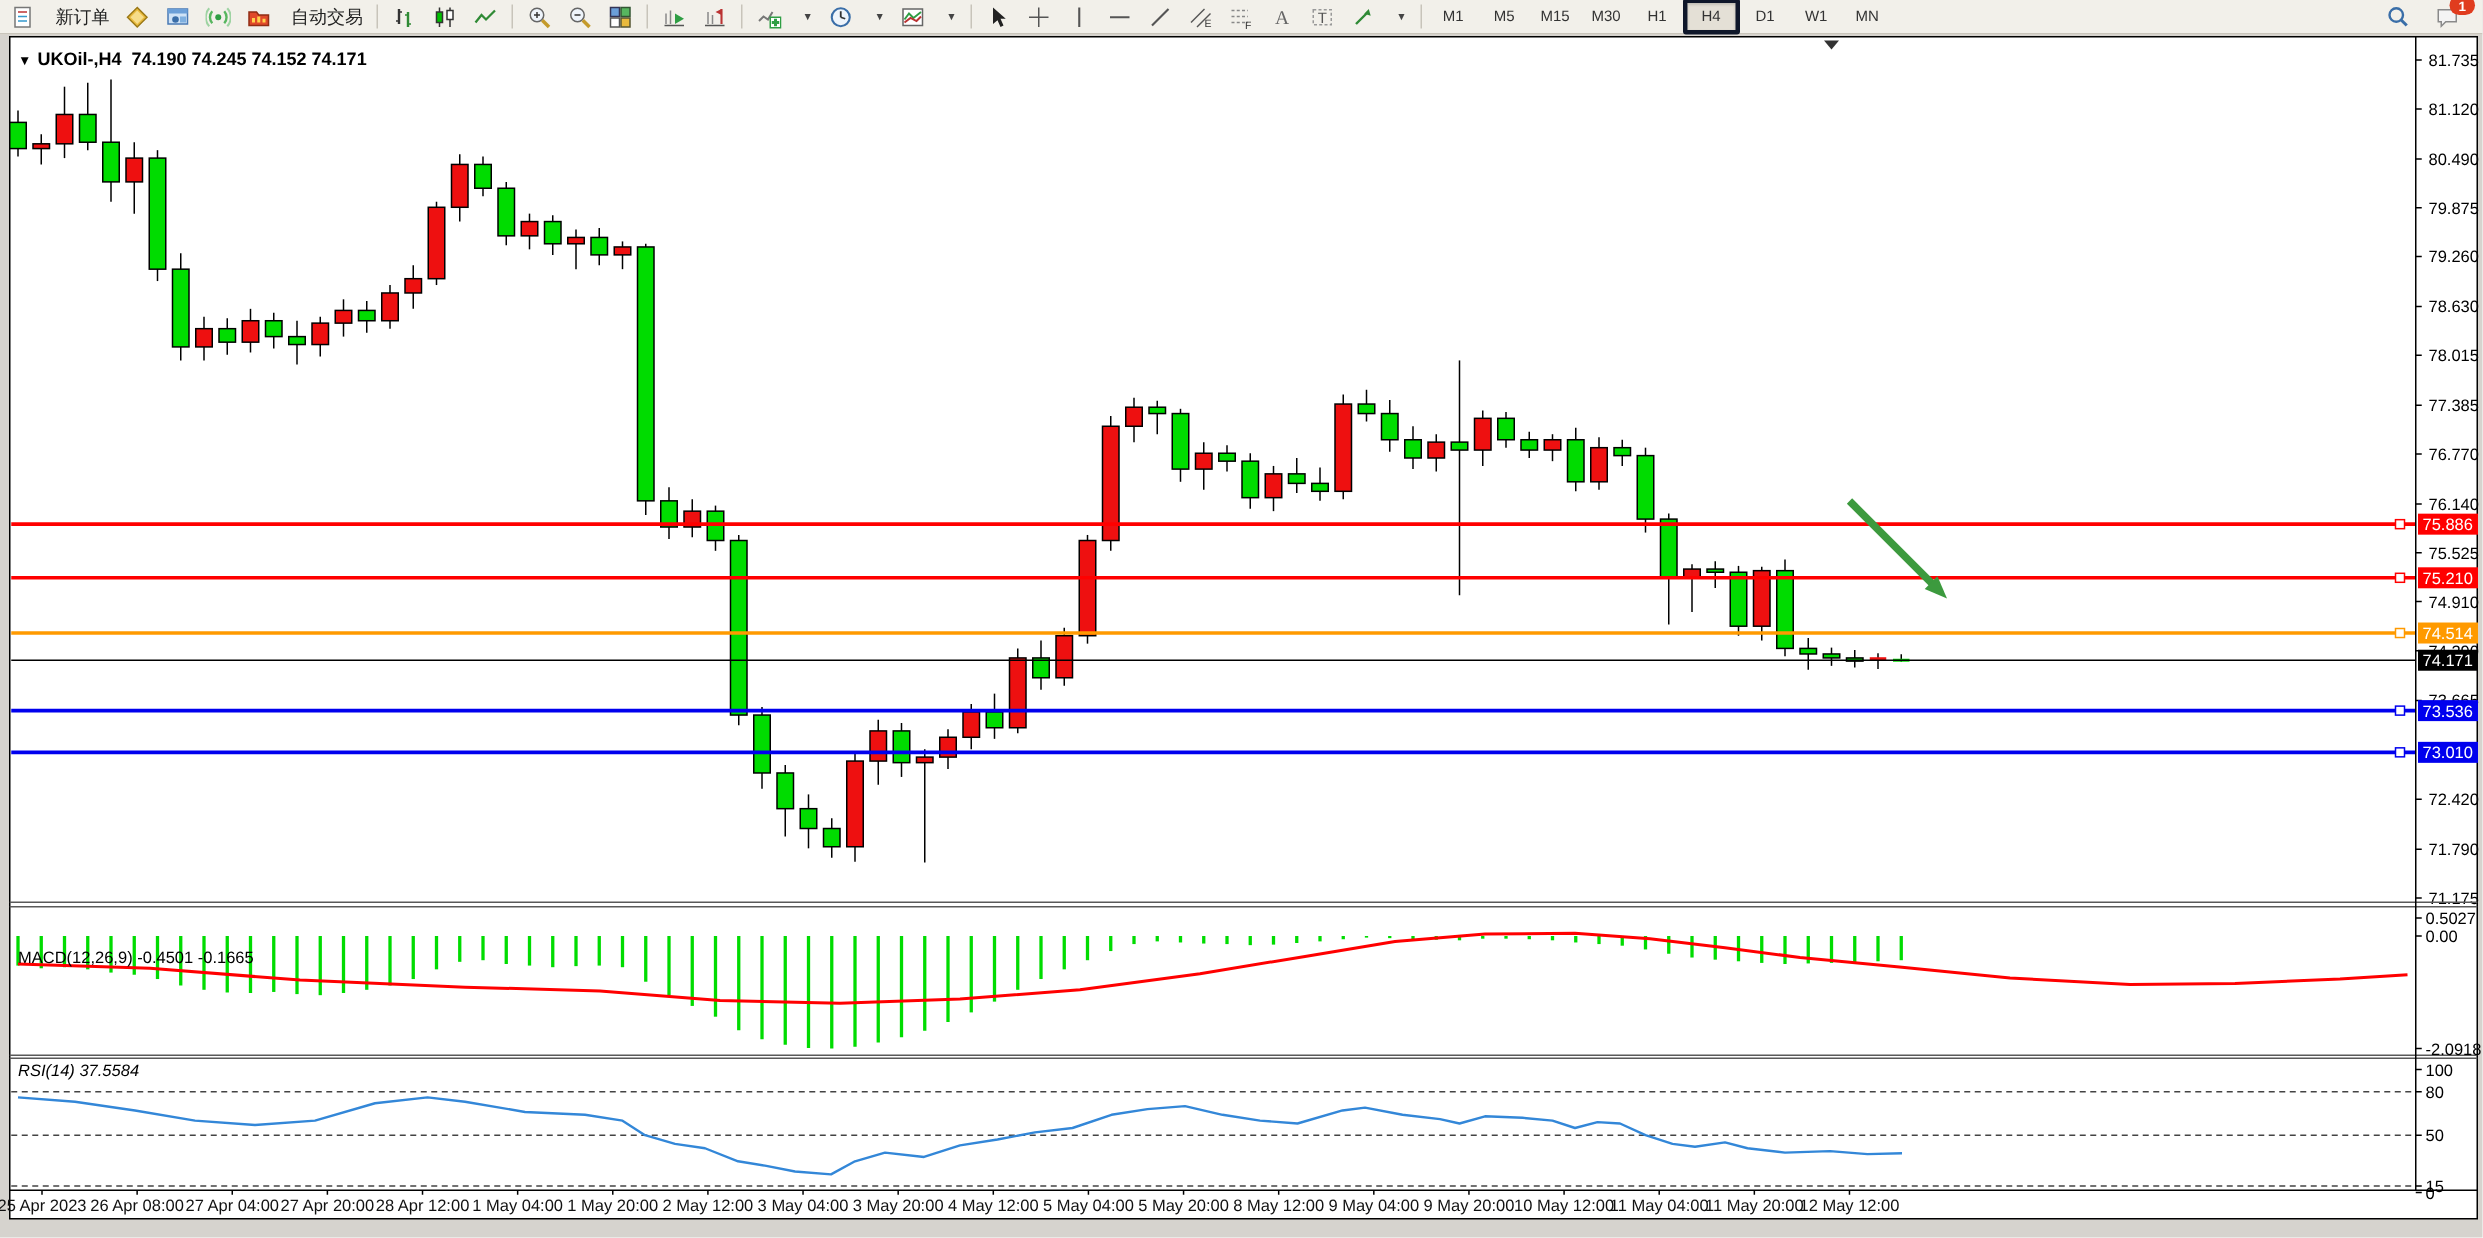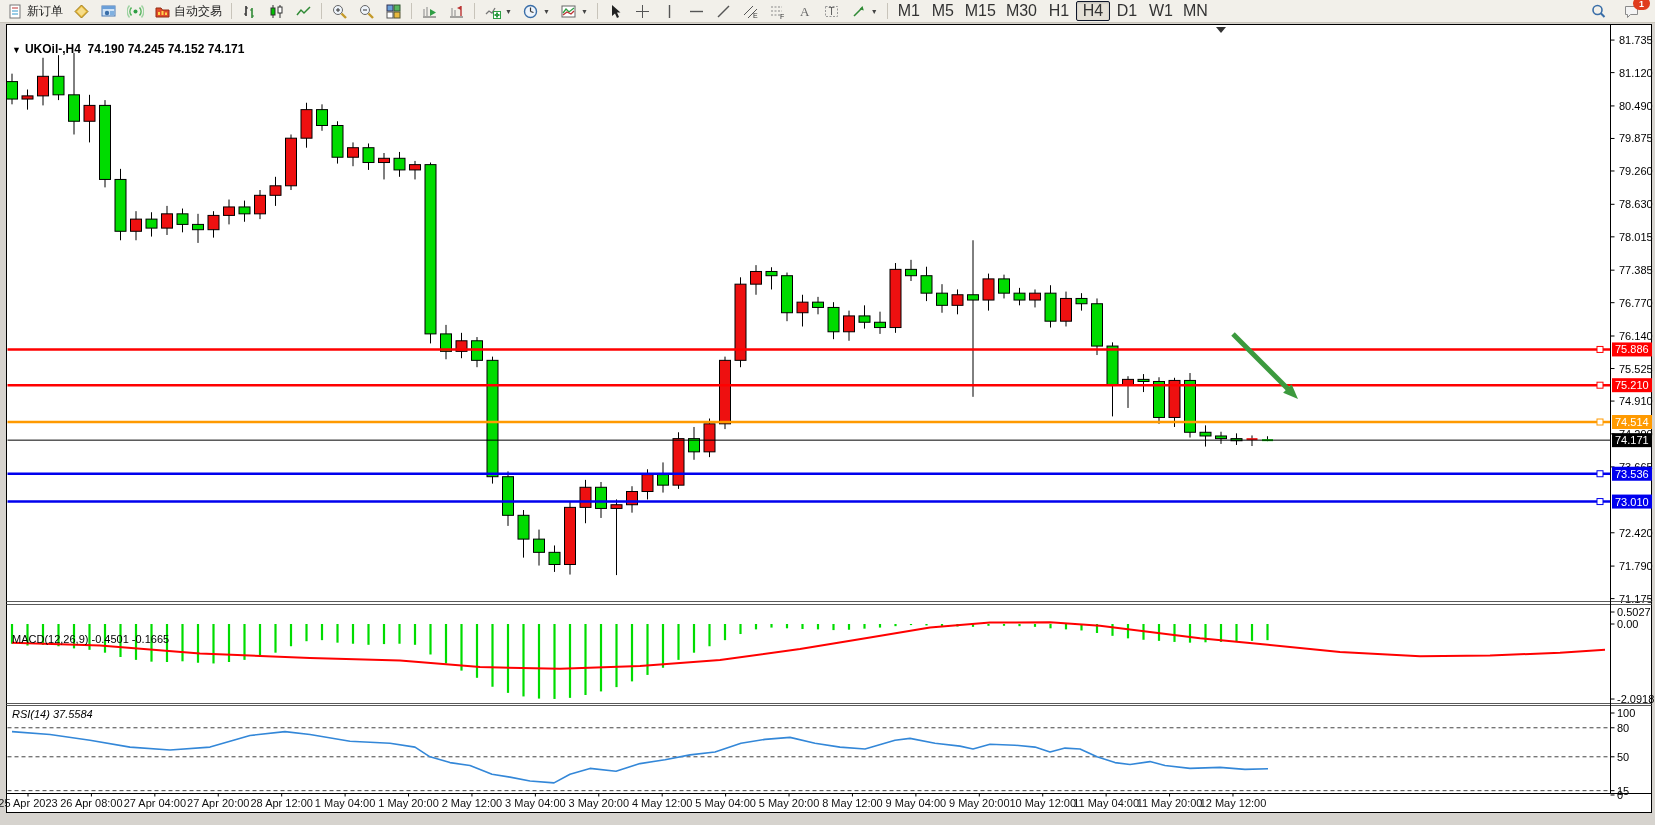--- a/index.html
+++ b/index.html
@@ -17,7 +17,7 @@
     font-size:12px;color:#222;
   }
   .tb-btn{
-    height:20px;display:flex;align-items:center;gap:3px;
+    height:20px;display:flex;align-items:center;gap:13px;
     padding:0 4px;border:1px solid transparent;border-radius:2px;
     cursor:default;white-space:nowrap;
   }

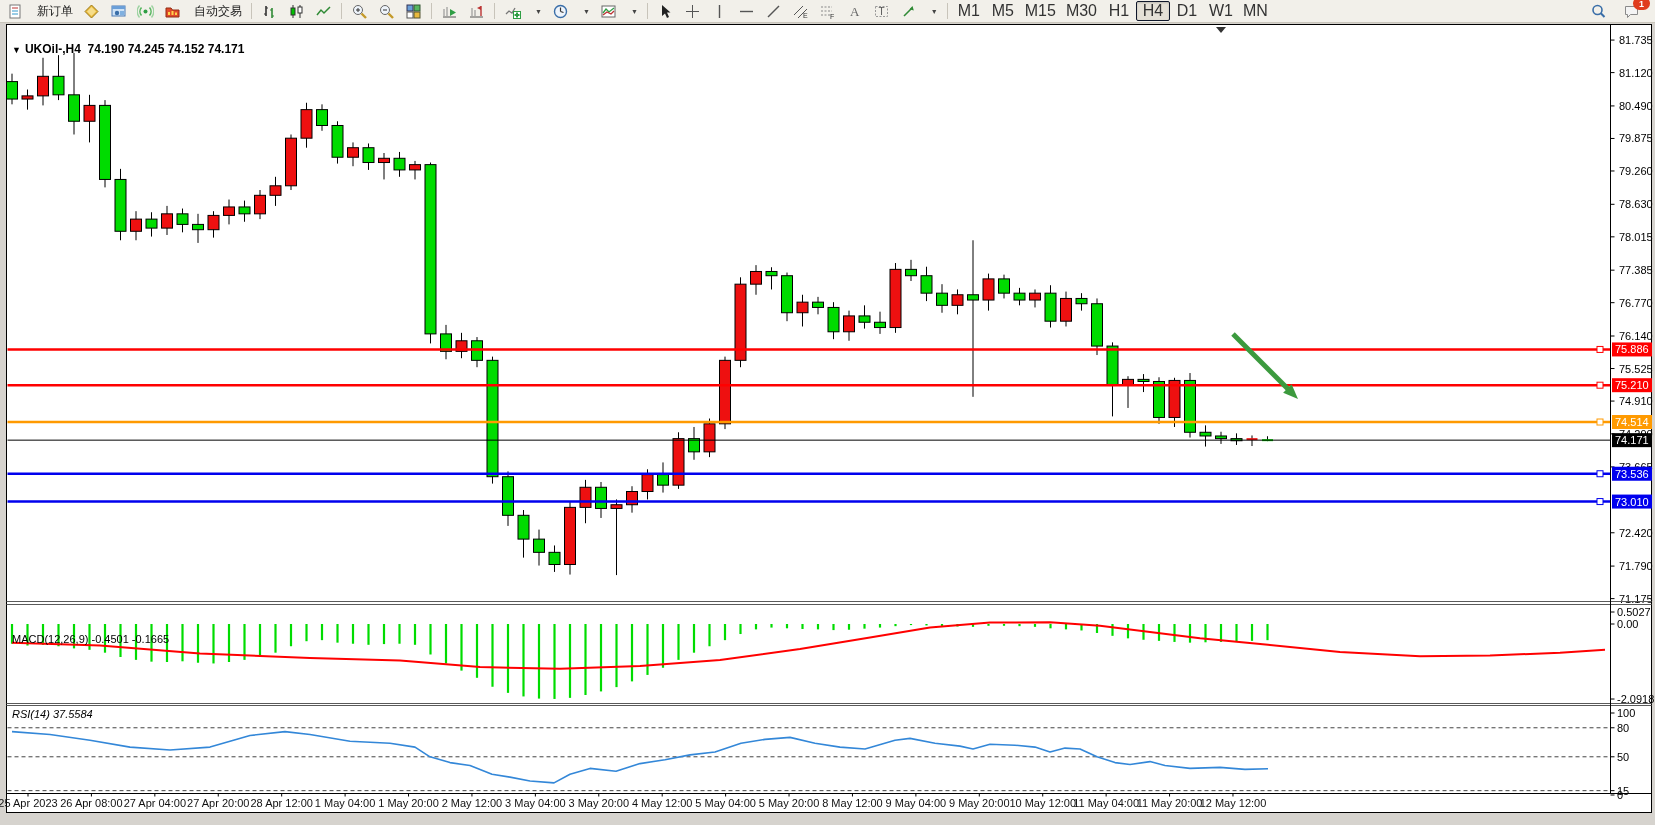--- a/index.html
+++ b/index.html
@@ -28,7 +28,7 @@
   .dd{font-size:7px;color:#444;margin-left:1px;}
   .tf-btn{
     height:18px;min-width:24px;display:flex;align-items:center;justify-content:center;
-    padding:0 4px;font-size:16px;color:#333;border:1px solid transparent;border-radius:2px;
+    padding:0 4px;font-size:10px;color:#333;border:1px solid transparent;border-radius:2px;
   }
   .tf-btn.active{background:#e4e0d6;border:1px solid #0f172a;box-shadow:inset 0 1px 2px rgba(0,0,0,.18);}
   .tb-right{margin-left:auto;display:flex;align-items:center;gap:6px;padding-right:8px;}

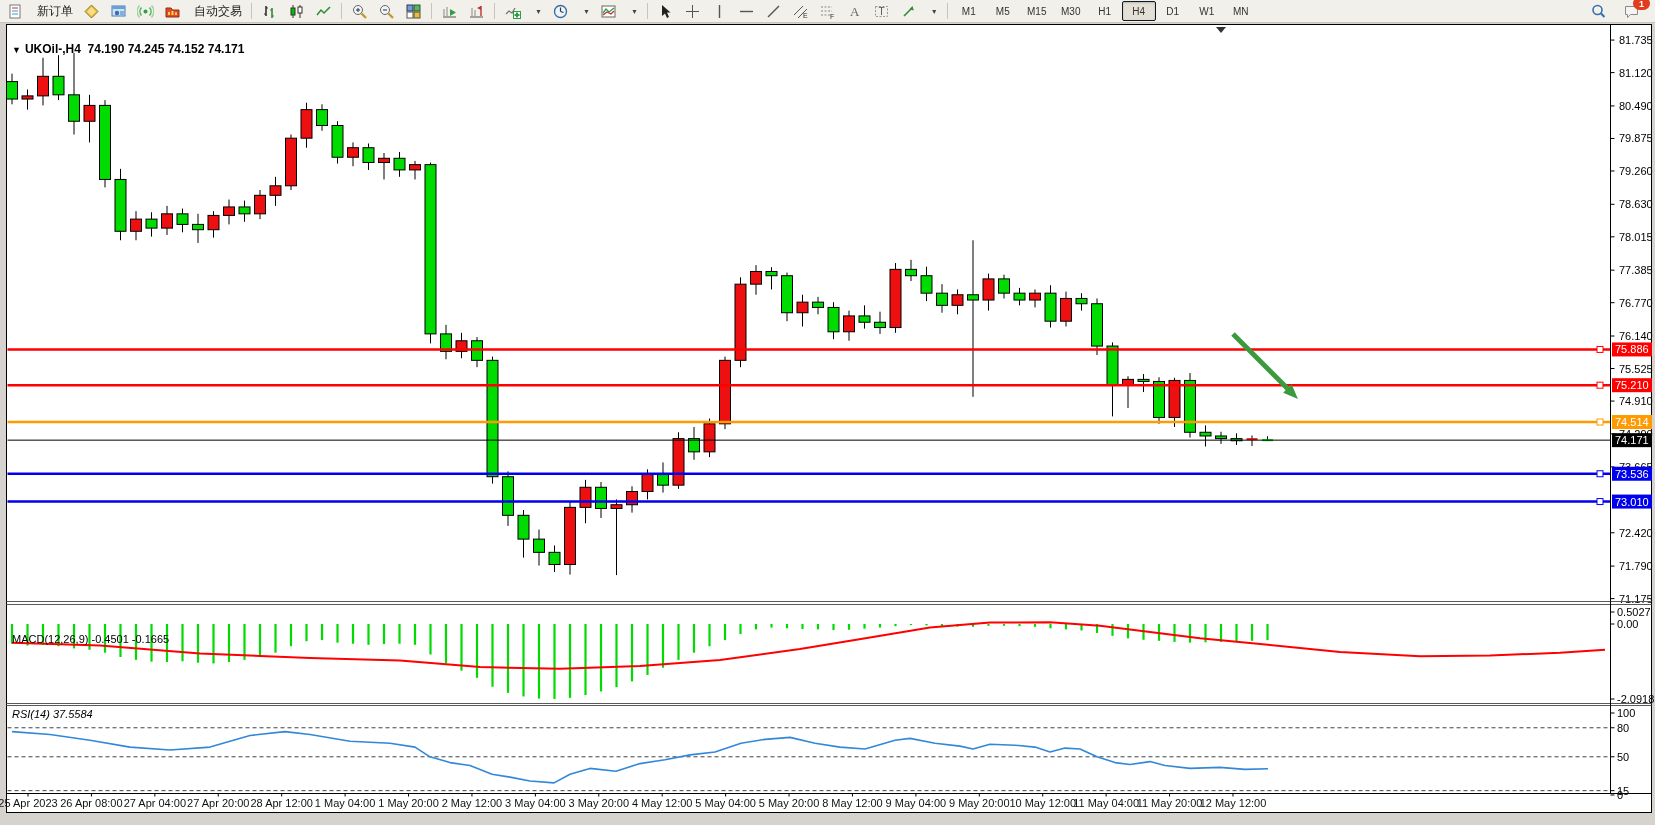--- a/index.html
+++ b/index.html
@@ -30,7 +30,7 @@
     height:18px;min-width:24px;display:flex;align-items:center;justify-content:center;
     padding:0 4px;font-size:10px;color:#333;border:1px solid transparent;border-radius:2px;
   }
-  .tf-btn.active{background:#e4e0d6;border:1px solid #0f172a;box-shadow:inset 0 1px 2px rgba(0,0,0,.18);}
+  .tf-btn.active{background:#e4e0d6;border:3px solid #0f172a;box-shadow:inset 0 1px 2px rgba(0,0,0,.18);}
   .tb-right{margin-left:auto;display:flex;align-items:center;gap:6px;padding-right:8px;}
   .badge{
     position:absolute;top:-4px;right:-6px;min-width:13px;height:13px;border-radius:8px;

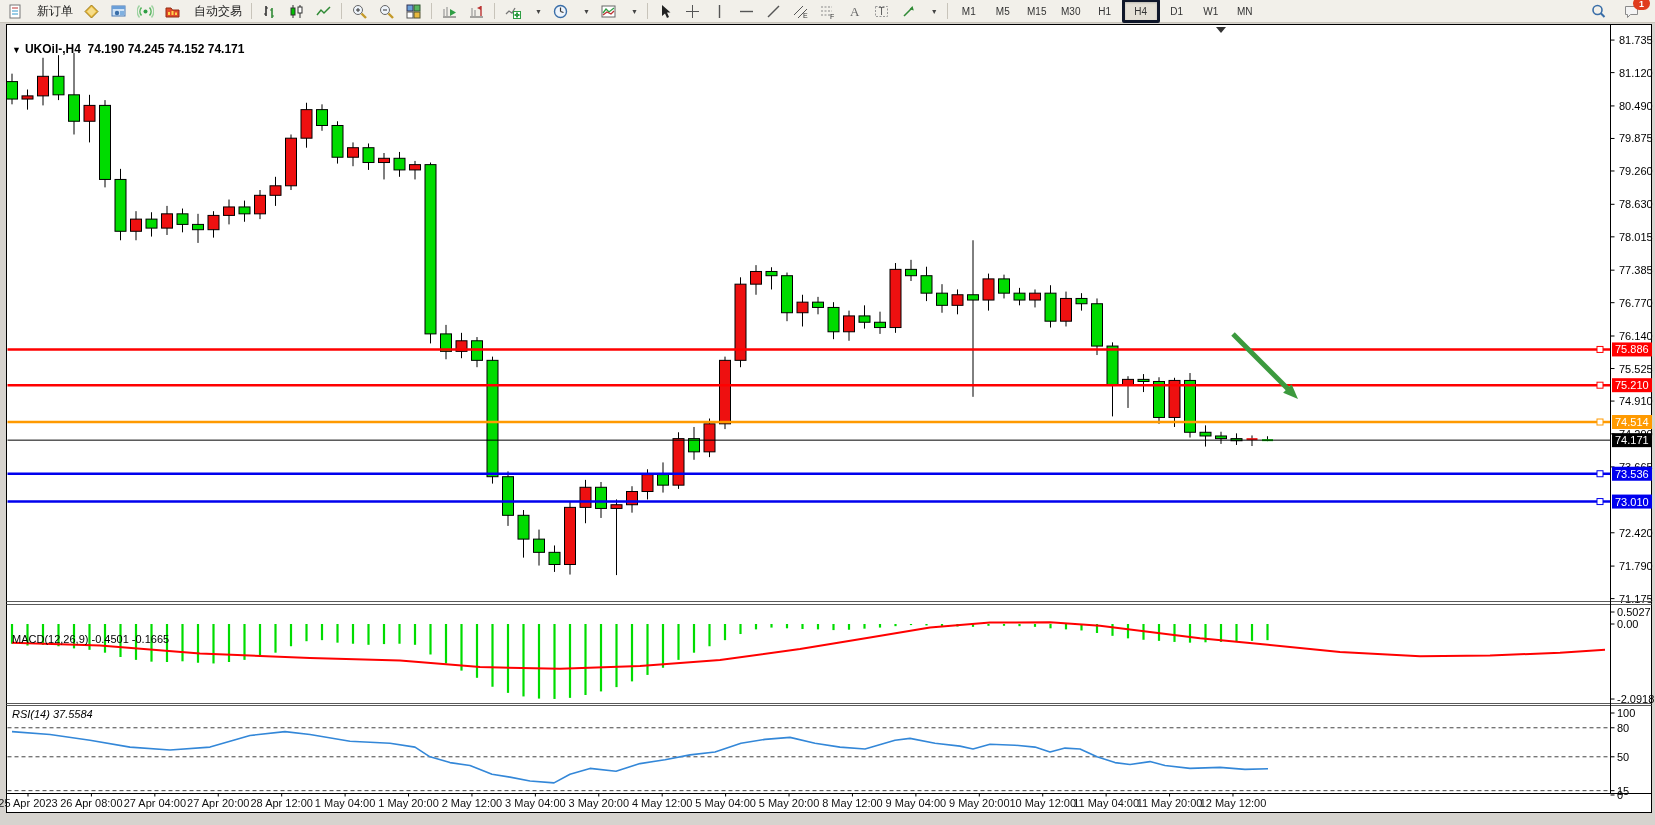--- a/index.html
+++ b/index.html
@@ -39,7 +39,7 @@
   }
   
   .overlay{position:absolute;z-index:5;}
-  .chart-title{left:12px;top:42px;font-size:12px;font-weight:bold;color:#000;}
+  .chart-title{left:12px;top:32px;font-size:12px;font-weight:bold;color:#000;}
   .chart-title .tri{font-size:9px;margin-right:4px;}
   .pane-label{font-size:11px;color:#000;}
   #svgwrap{position:absolute;left:0;top:0;width:1375px;height:825px;z-index:1;}

